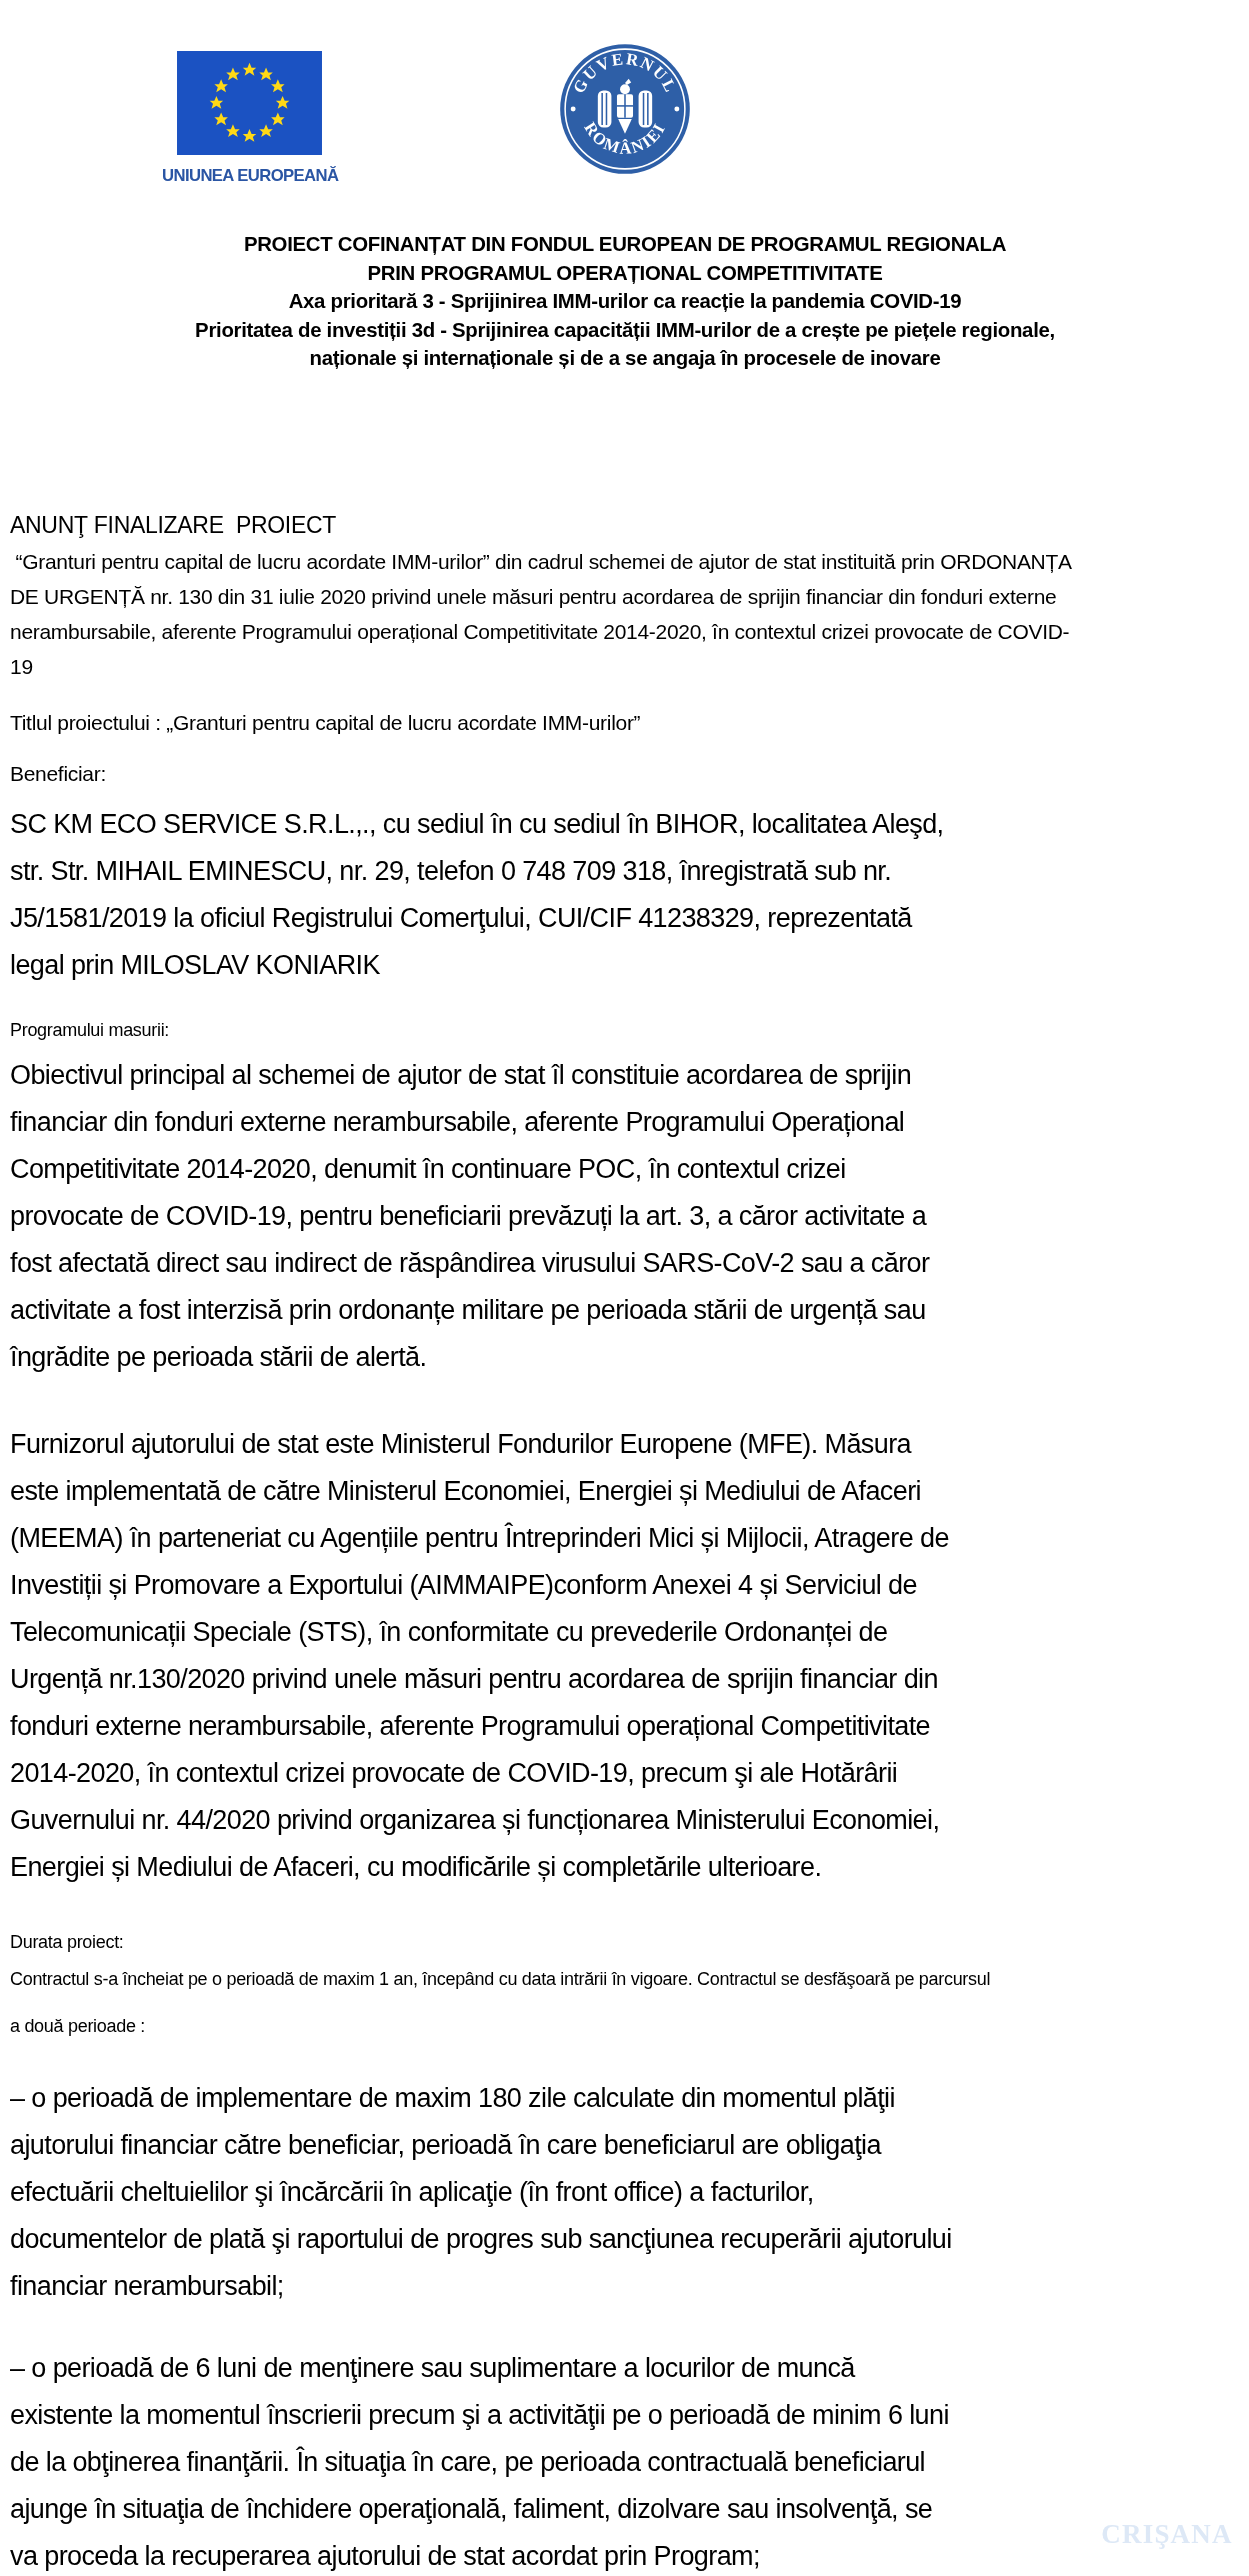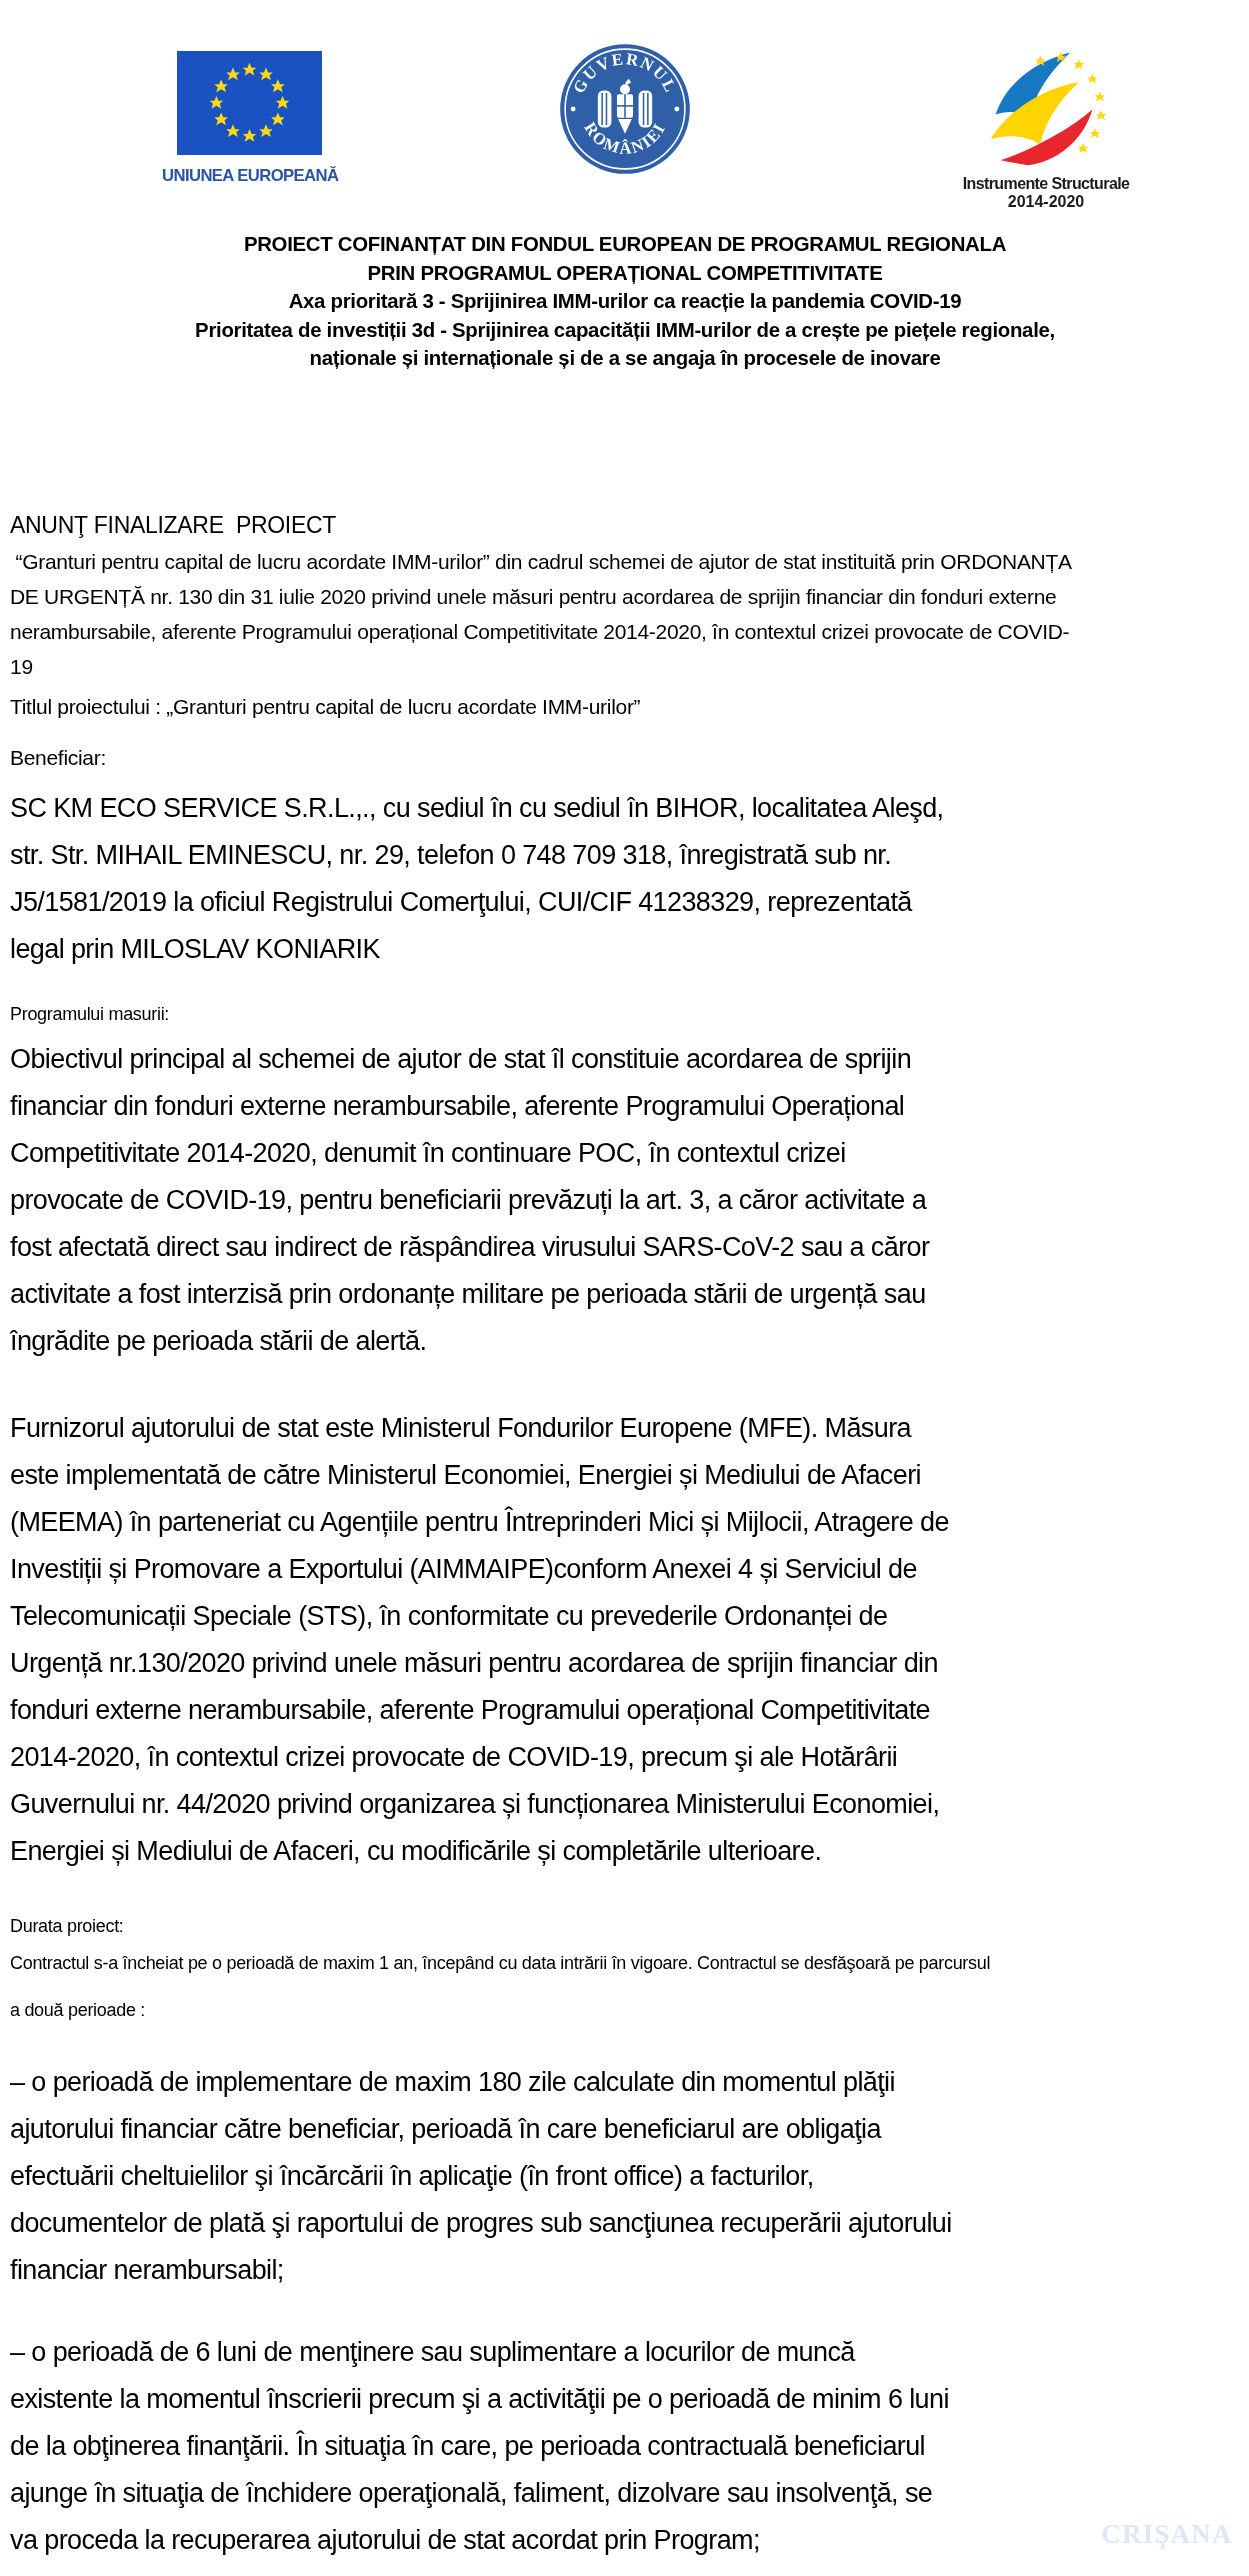--- a/index.html
+++ b/index.html
@@ -91,25 +91,6 @@
     </svg>
   </div>
 
-  <div class="logo-is">
-    <svg width="161" height="124" viewBox="0 0 240 200">
-      <path d="M38,112 C55,60 105,25 158,12 C122,48 100,80 94,116 C76,106 54,106 38,112 Z" fill="#1779c4"></path>
-      <path d="M30,152 C60,102 120,68 172,60 C137,93 117,126 110,160 C87,145 55,144 30,152 Z" fill="#ffd400"></path>
-      <path d="M46,186 C94,170 158,136 194,104 C179,156 134,189 90,194 C75,191 60,189 46,186 Z" fill="#e8262d"></path>
-      <g>
-        <use href="#star" transform="translate(110,26)"></use>
-        <use href="#star" transform="translate(143,20)"></use>
-        <use href="#star" transform="translate(172,32)"></use>
-        <use href="#star" transform="translate(194,55)"></use>
-        <use href="#star" transform="translate(206,84)"></use>
-        <use href="#star" transform="translate(208,114)"></use>
-        <use href="#star" transform="translate(198,143)"></use>
-        <use href="#star" transform="translate(179,167)"></use>
-      </g>
-    </svg>
-    <div class="cap1">Instrumente Structurale</div>
-    <div class="cap2">2014-2020</div>
-  </div>
 </div>
 
 <div class="hdr">

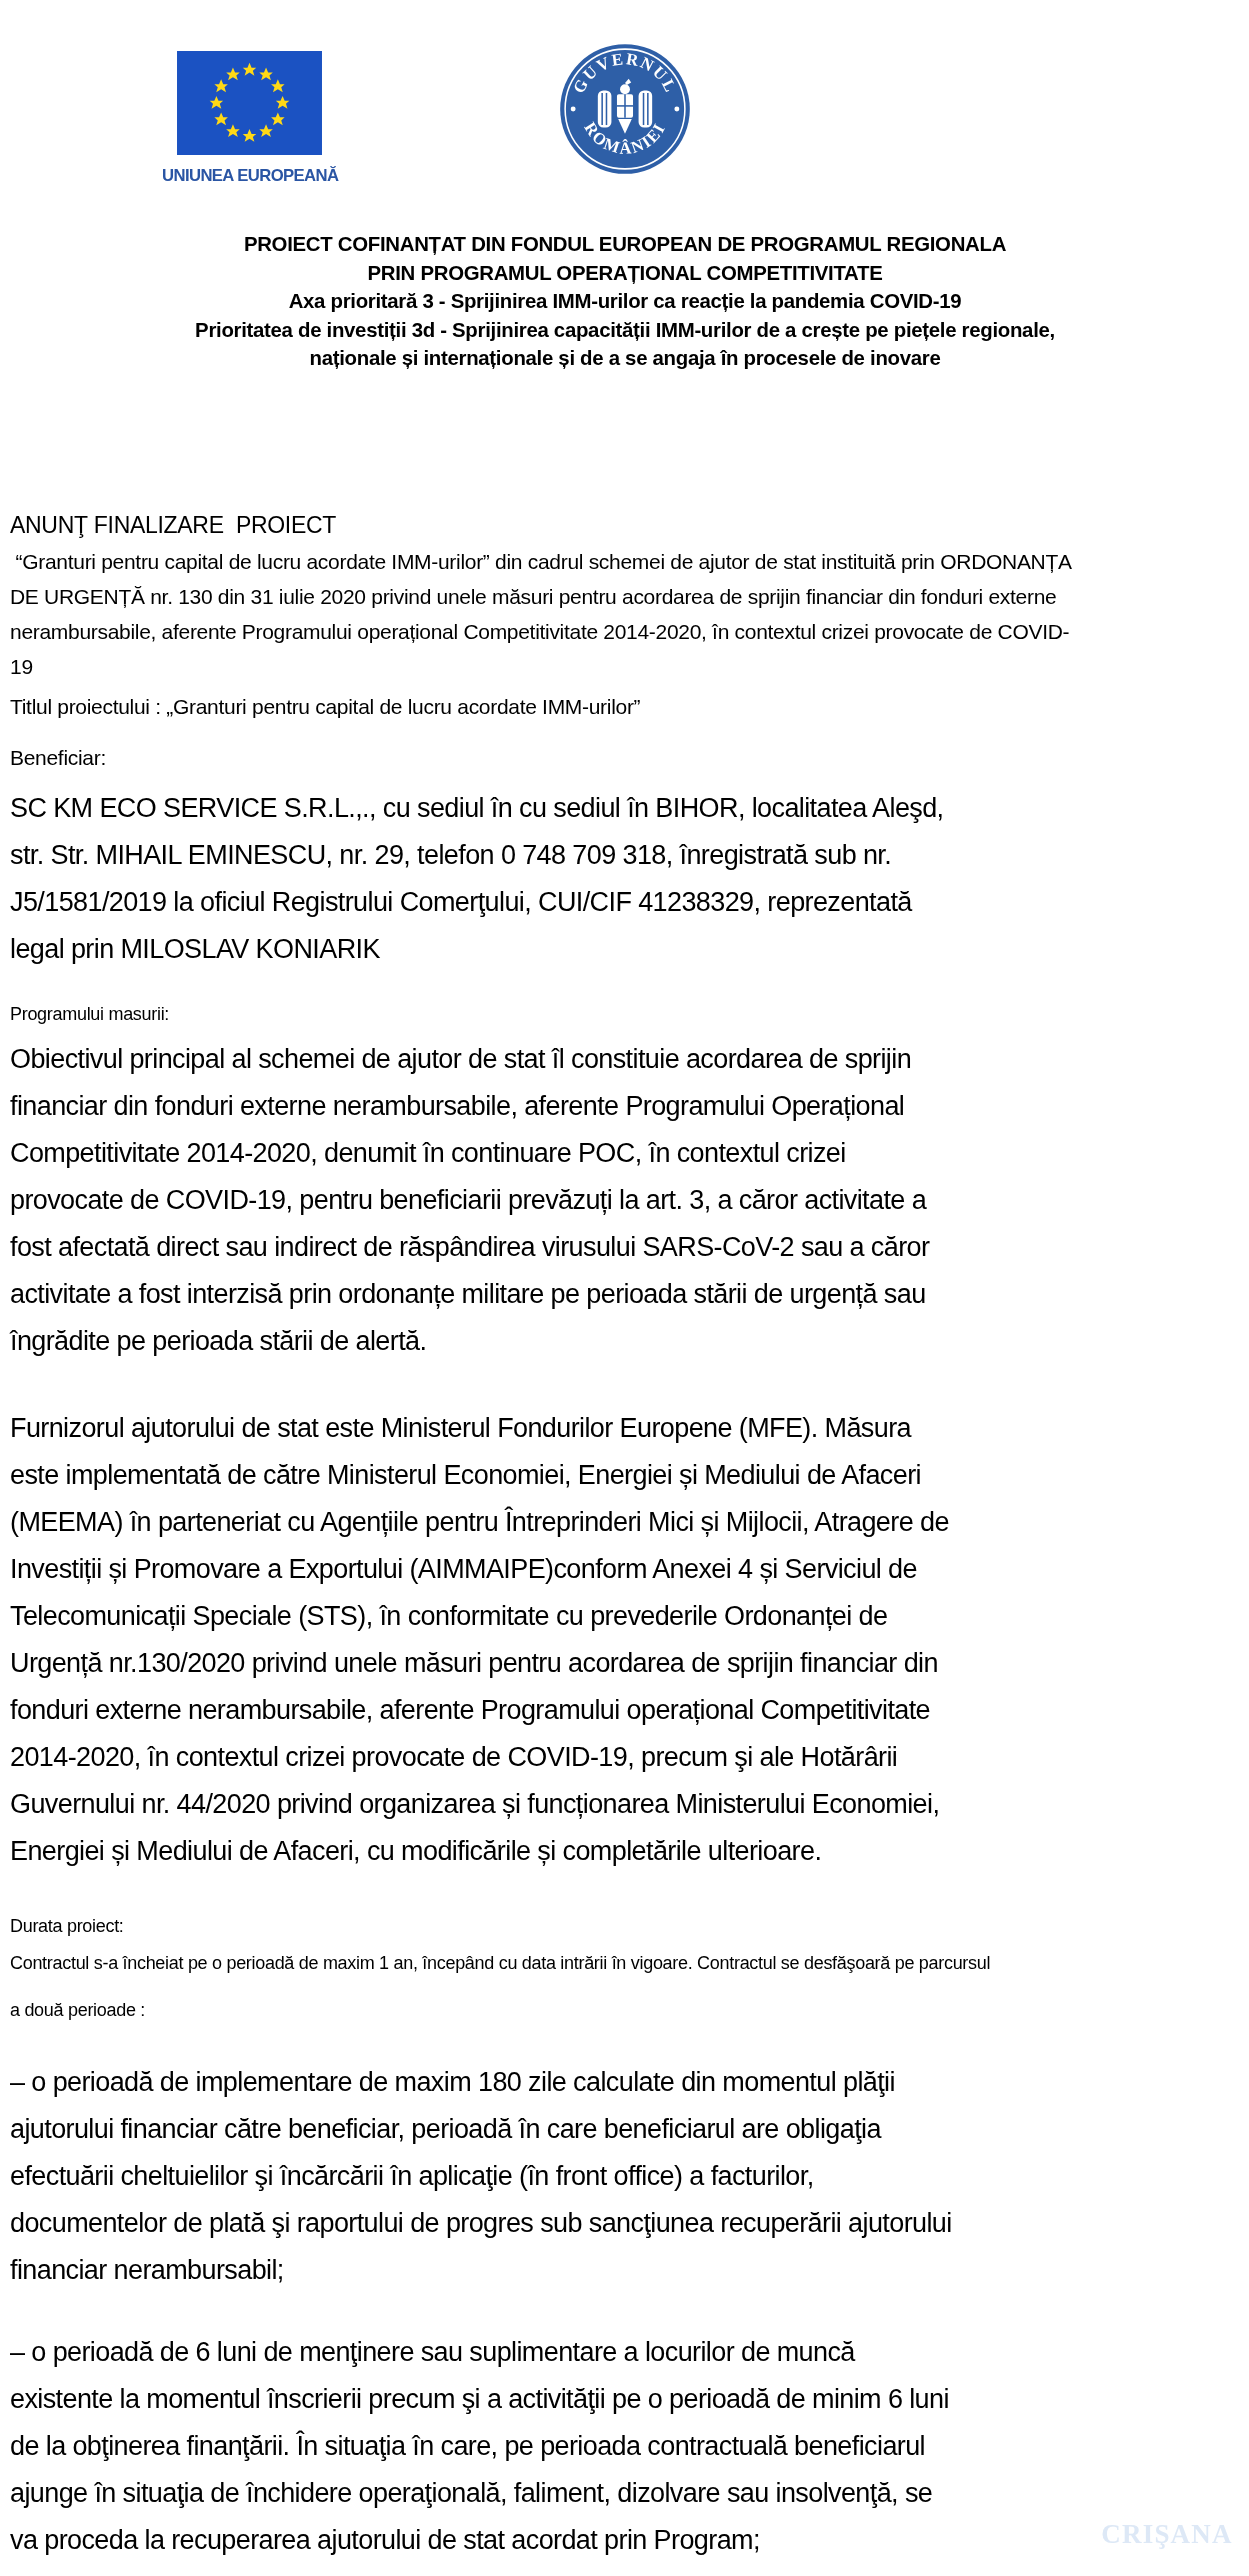--- a/index.html
+++ b/index.html
@@ -107,7 +107,7 @@
 
   <div class="t-md" style="margin-top:5px;"> “Granturi pentru capital de lucru acordate IMM-urilor” din cadrul schemei de ajutor de stat instituită prin ORDONANȚA DE URGENȚĂ nr. 130 din 31 iulie 2020 privind unele măsuri pentru acordarea de sprijin financiar din fonduri externe nerambursabile, aferente Programului operațional Competitivitate 2014-2020, în contextul crizei provocate de COVID-19</div>
 
-  <div class="t-md" style="margin-top:5px;">Titlul proiectului : „Granturi pentru capital de lucru acordate IMM-urilor”</div>
+  <div class="t-md" style="margin-top:21px;">Titlul proiectului : „Granturi pentru capital de lucru acordate IMM-urilor”</div>
 
   <div class="t-md" style="margin-top:16px;">Beneficiar:</div>
 

